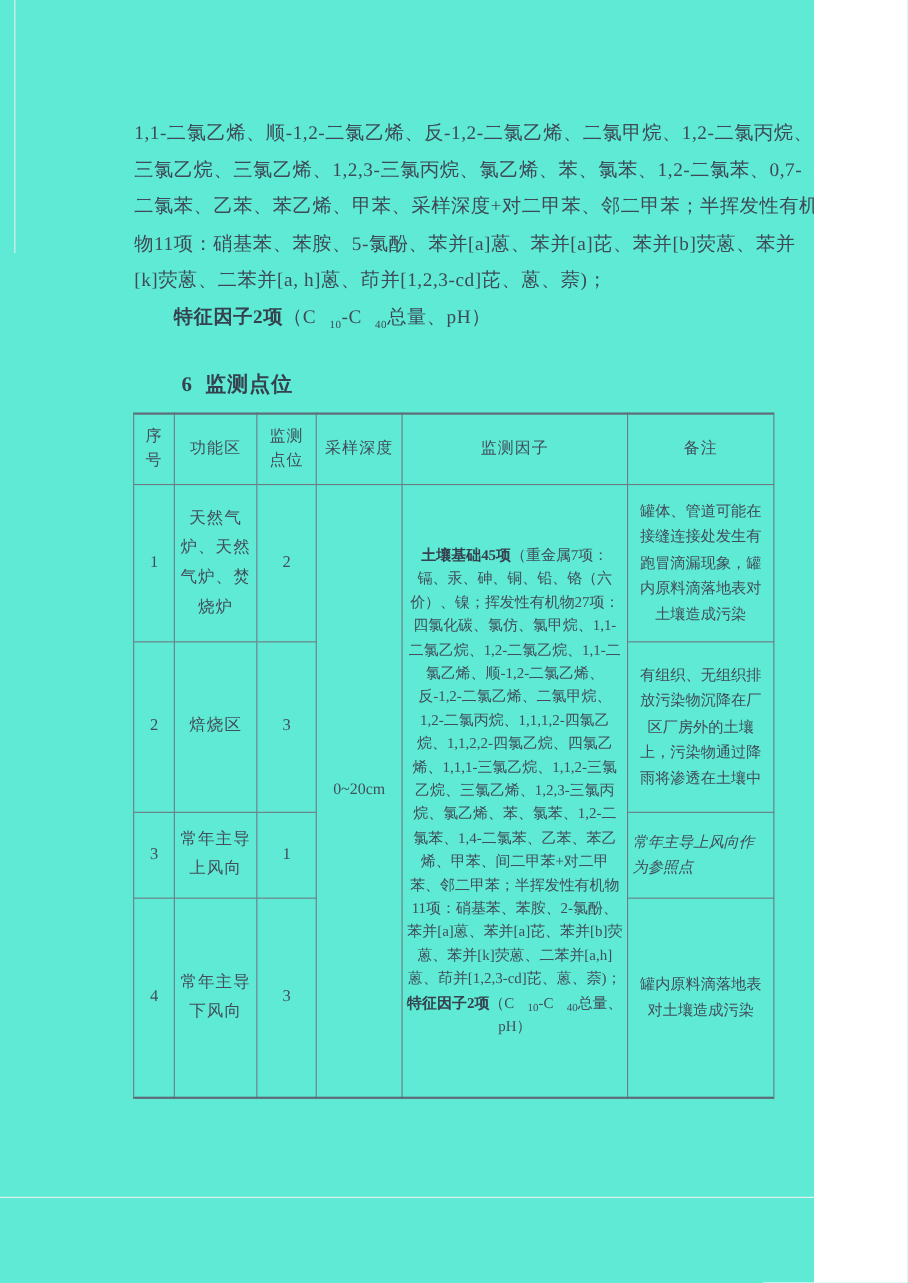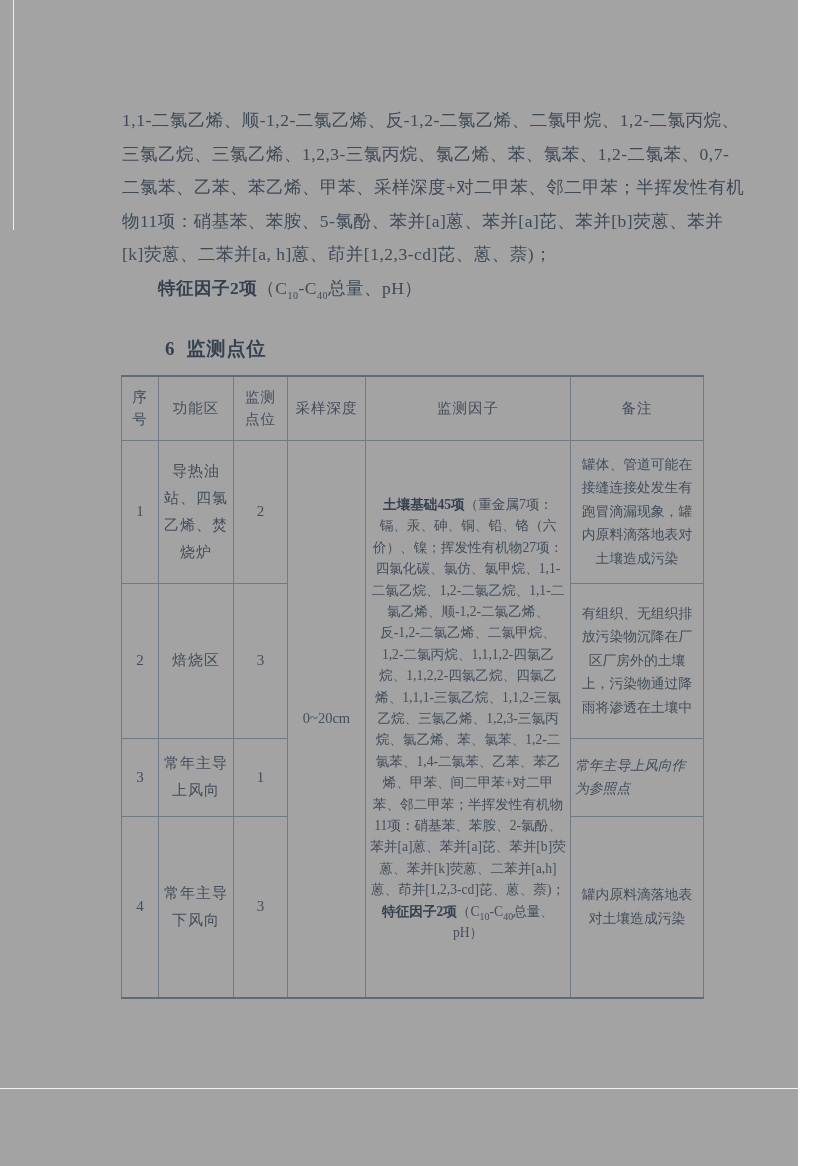--- a/index.html
+++ b/index.html
@@ -5,8 +5,8 @@
   html,body{margin:0;padding:0;background:#ffffff;}
   .page{
     position:relative;
-    width:798px;height:1166px;
-    background:#a3a3a3;
+    width:740px;height:1166px;
+    background:#5eead4;
     font-family:"Liberation Serif","DejaVu Serif",serif;
     color:#3e4a57;
     overflow:hidden;

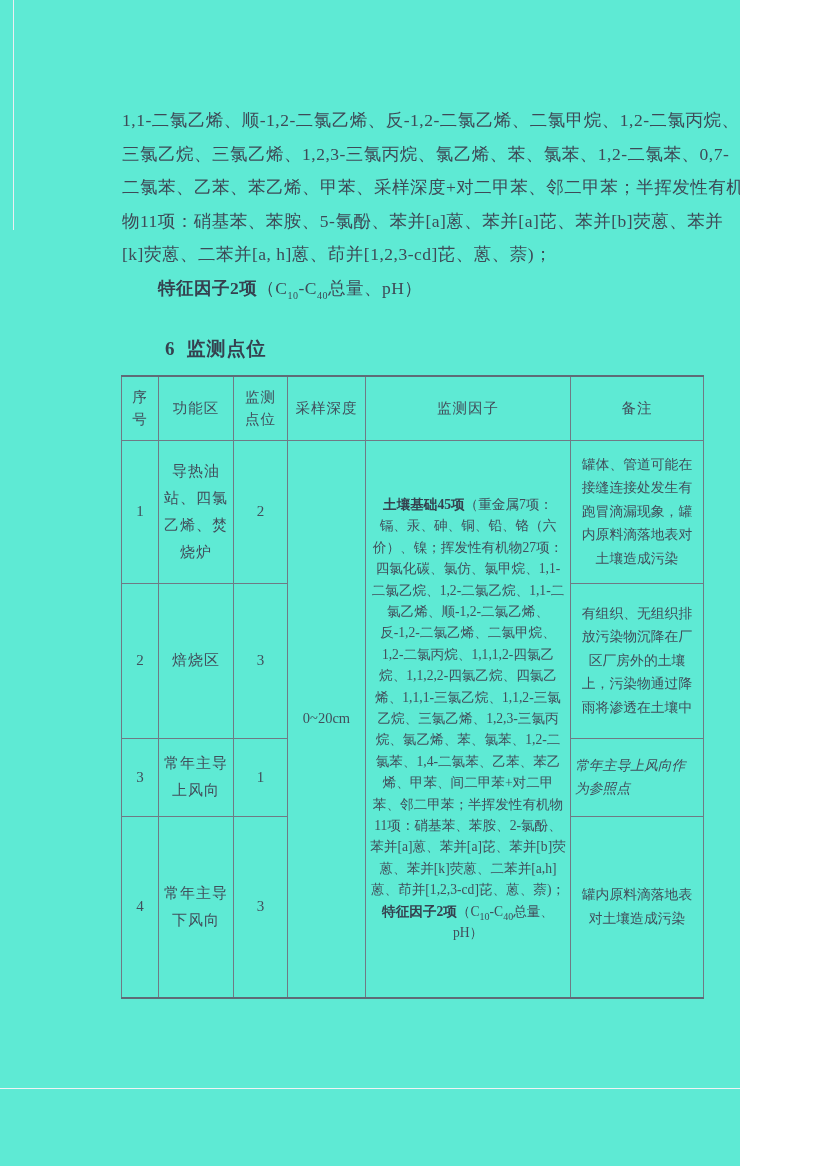--- a/index.html
+++ b/index.html
@@ -21,7 +21,7 @@
   .tline.just{text-align:justify;text-align-last:justify;}
   .feature-line{height:33.5px;line-height:33.5px;padding-left:36px;letter-spacing:.5px;}
   .b{font-weight:bold;color:#35414f;}
-  sub{font-size:10px;line-height:0;}
+  sub{font-size:10px;line-height:0;margin-left:12px;}
 
   
   .heading{position:absolute;left:165px;top:336px;font-size:19px;font-weight:bold;color:#35414f;letter-spacing:1px;}

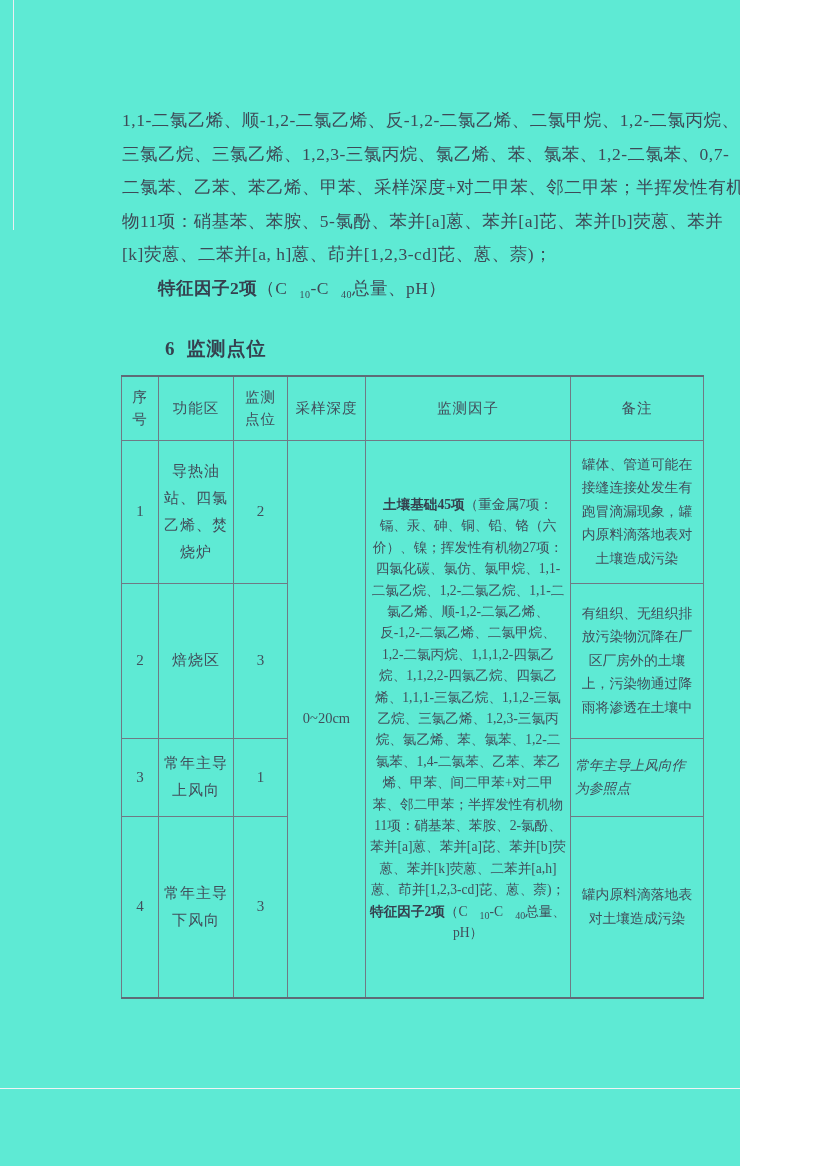--- a/index.html
+++ b/index.html
@@ -98,7 +98,7 @@
     </tr>
     <tr class="r1">
       <td class="num">1</td>
-      <td class="area">导热油站、四氯乙烯、焚烧炉</td>
+      <td class="area">天然气炉、天然气炉、焚烧炉</td>
       <td class="pts">2</td>
       <td class="depth" rowspan="4">0~20cm</td>
       <td class="factors" rowspan="4">

